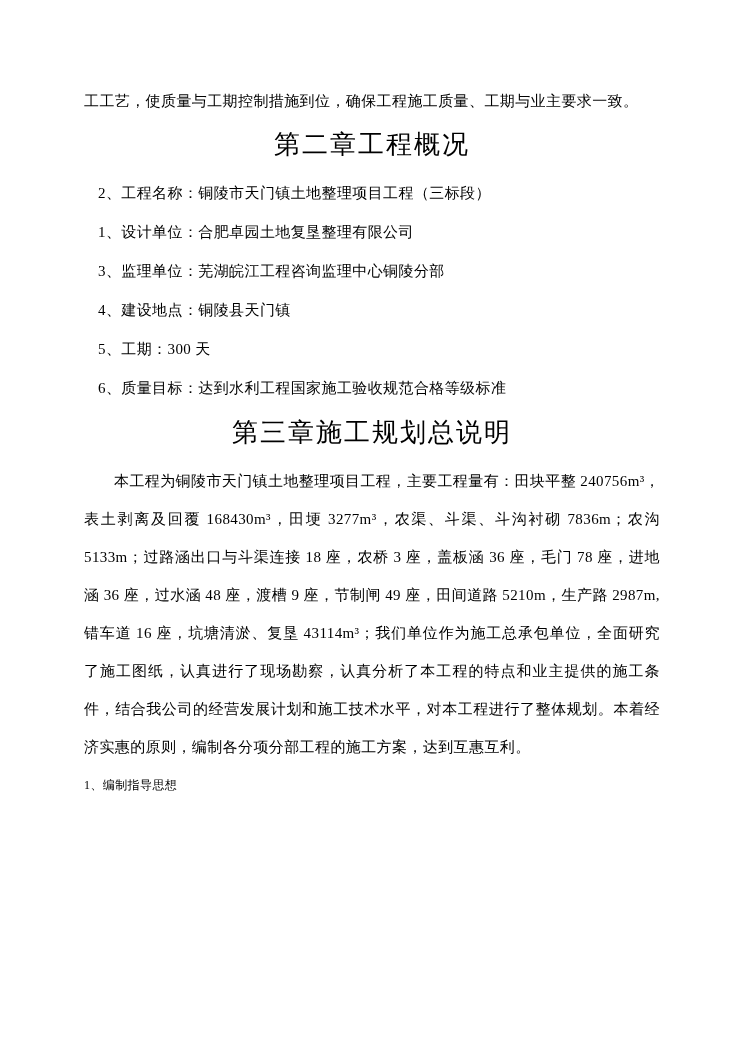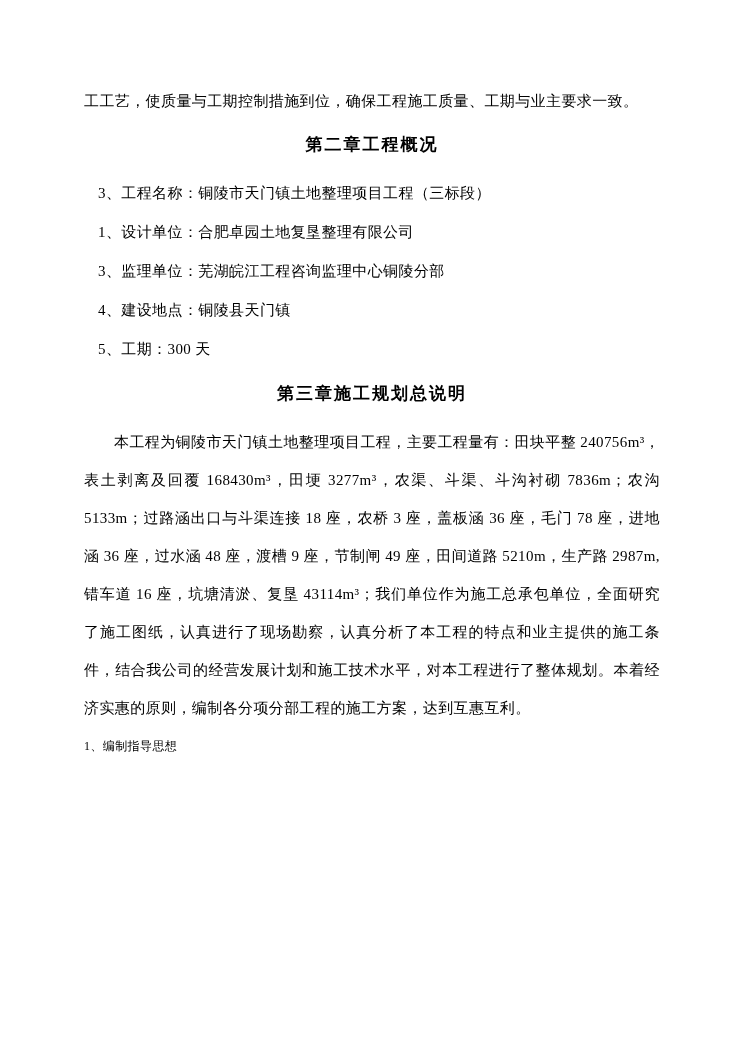--- a/index.html
+++ b/index.html
@@ -25,8 +25,8 @@
   }
   .indented { text-indent: 2em; }
   .chapter-title {
-    font-size: 17px;
-    font-weight: 700;
+    font-size: 26px;
+    font-weight: 400;
     text-align: center;
     letter-spacing: 2px;
     line-height: 34px;

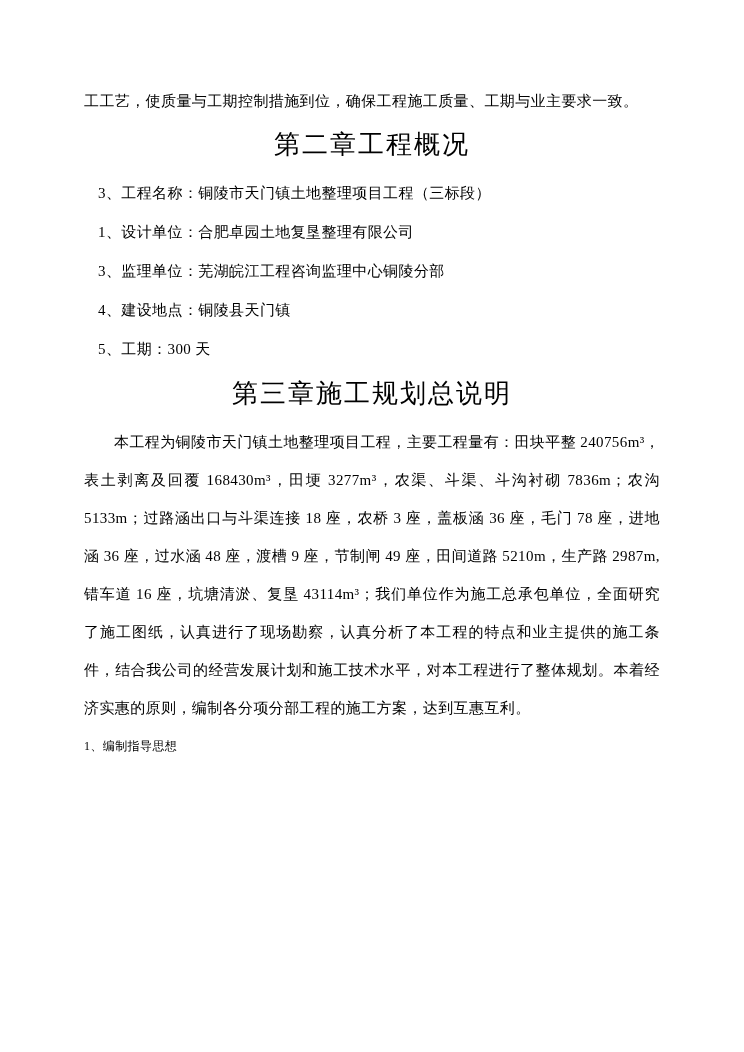--- a/index.html
+++ b/index.html
@@ -57,7 +57,7 @@
   <h2 class="chapter-title">第二章工程概况</h2>
 
   <div class="item-list">
-    <p class="list-item">3、工程名称：铜陵市天门镇土地整理项目工程（三标段）</p>
+    <p class="list-item">2、工程名称：铜陵市天门镇土地整理项目工程（三标段）</p>
     <p class="list-item">1、设计单位：合肥卓园土地复垦整理有限公司</p>
     <p class="list-item">3、监理单位：芜湖皖江工程咨询监理中心铜陵分部</p>
     <p class="list-item">4、建设地点：铜陵县天门镇</p>

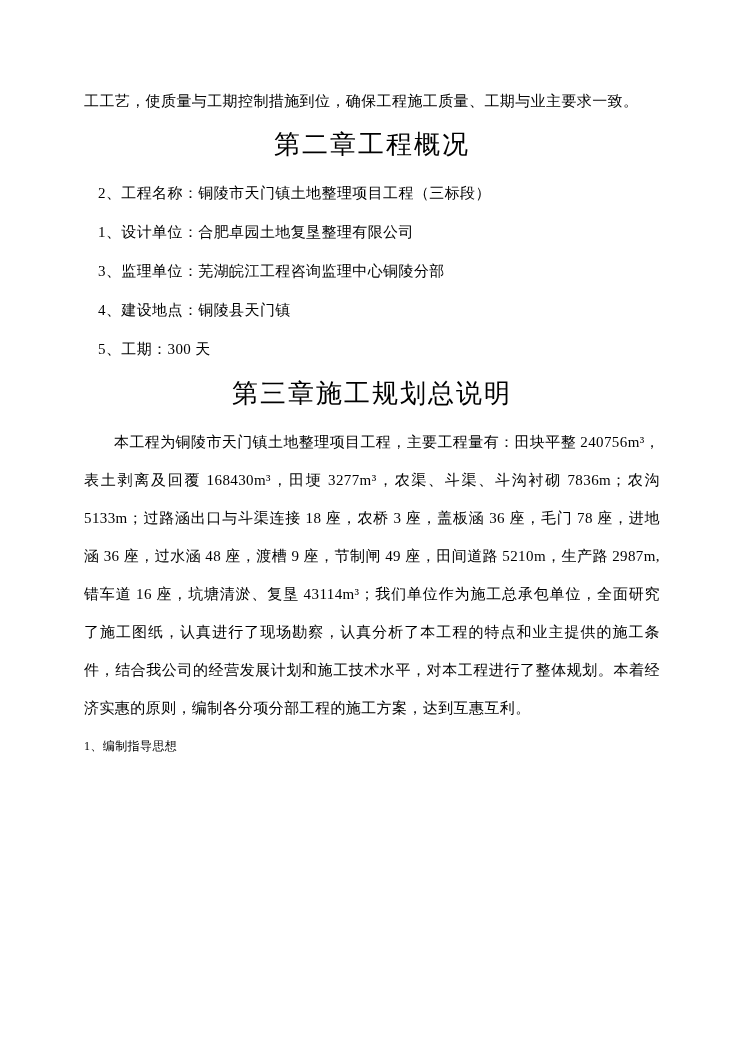--- a/index.html
+++ b/index.html
@@ -62,6 +62,7 @@
     <p class="list-item">3、监理单位：芜湖皖江工程咨询监理中心铜陵分部</p>
     <p class="list-item">4、建设地点：铜陵县天门镇</p>
     <p class="list-item">5、工期：300 天</p>
+    <p class="list-item">6、质量目标：达到水利工程国家施工验收规范合格等级标准</p>
   </div>
 
   <h2 class="chapter-title">第三章施工规划总说明</h2>

